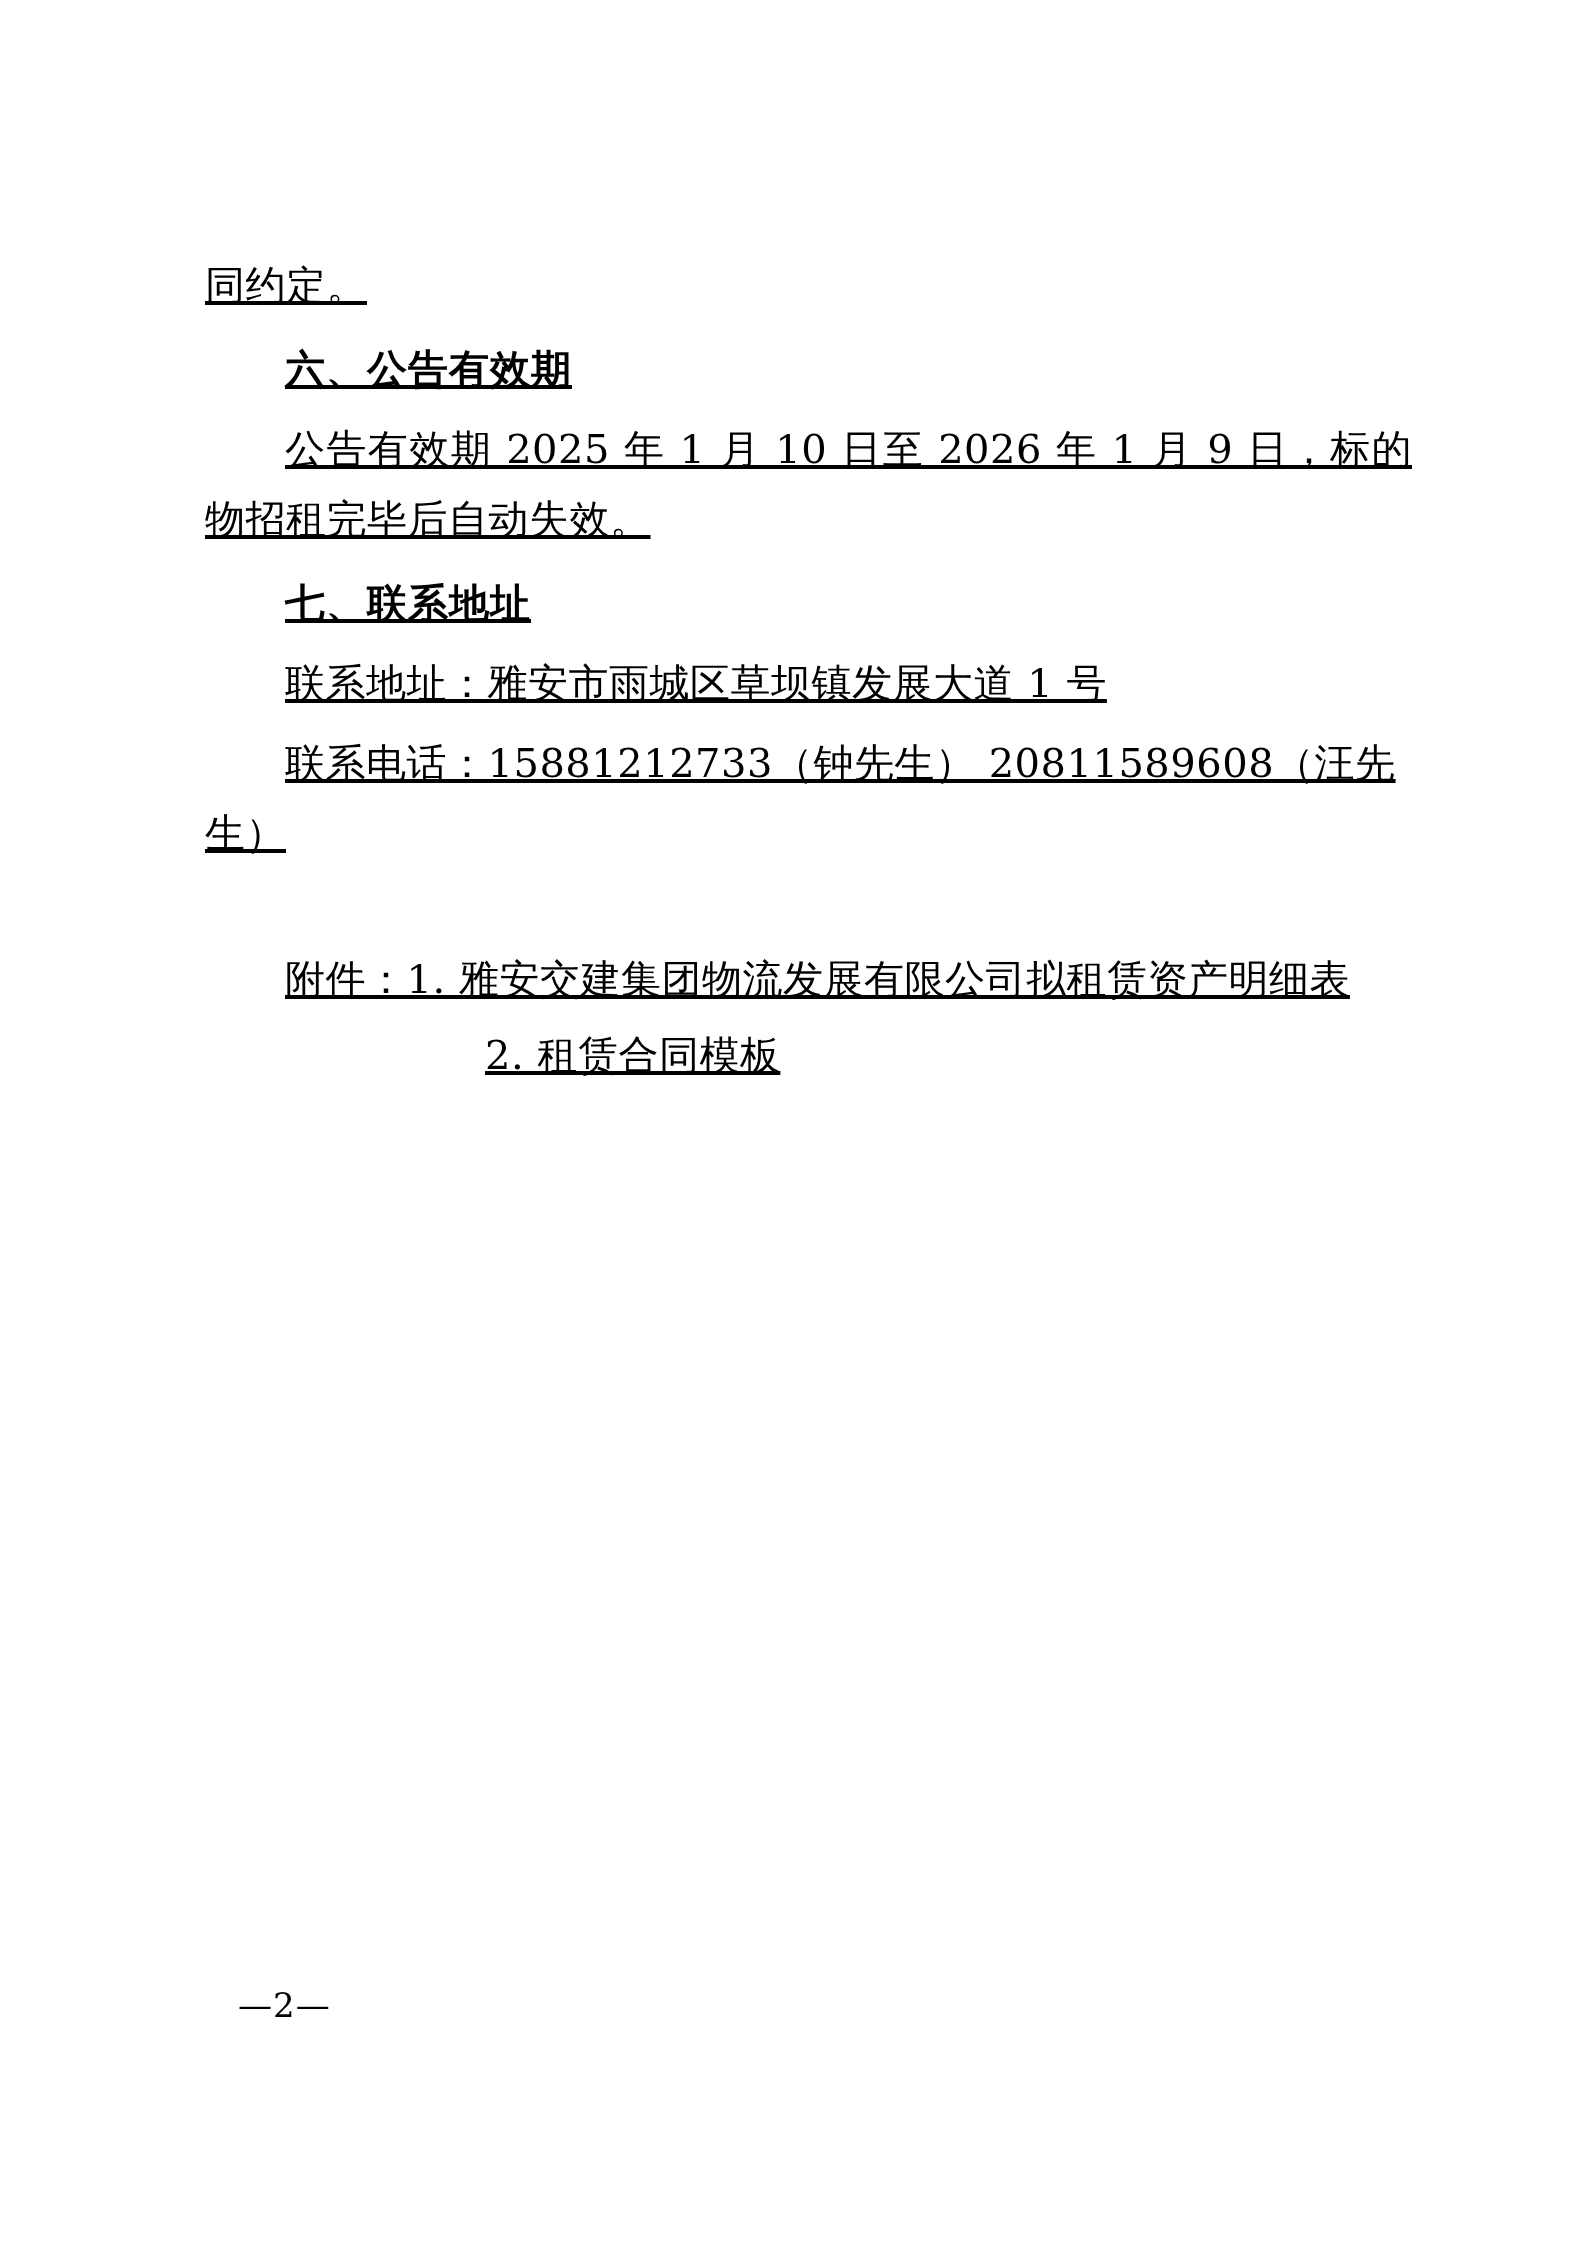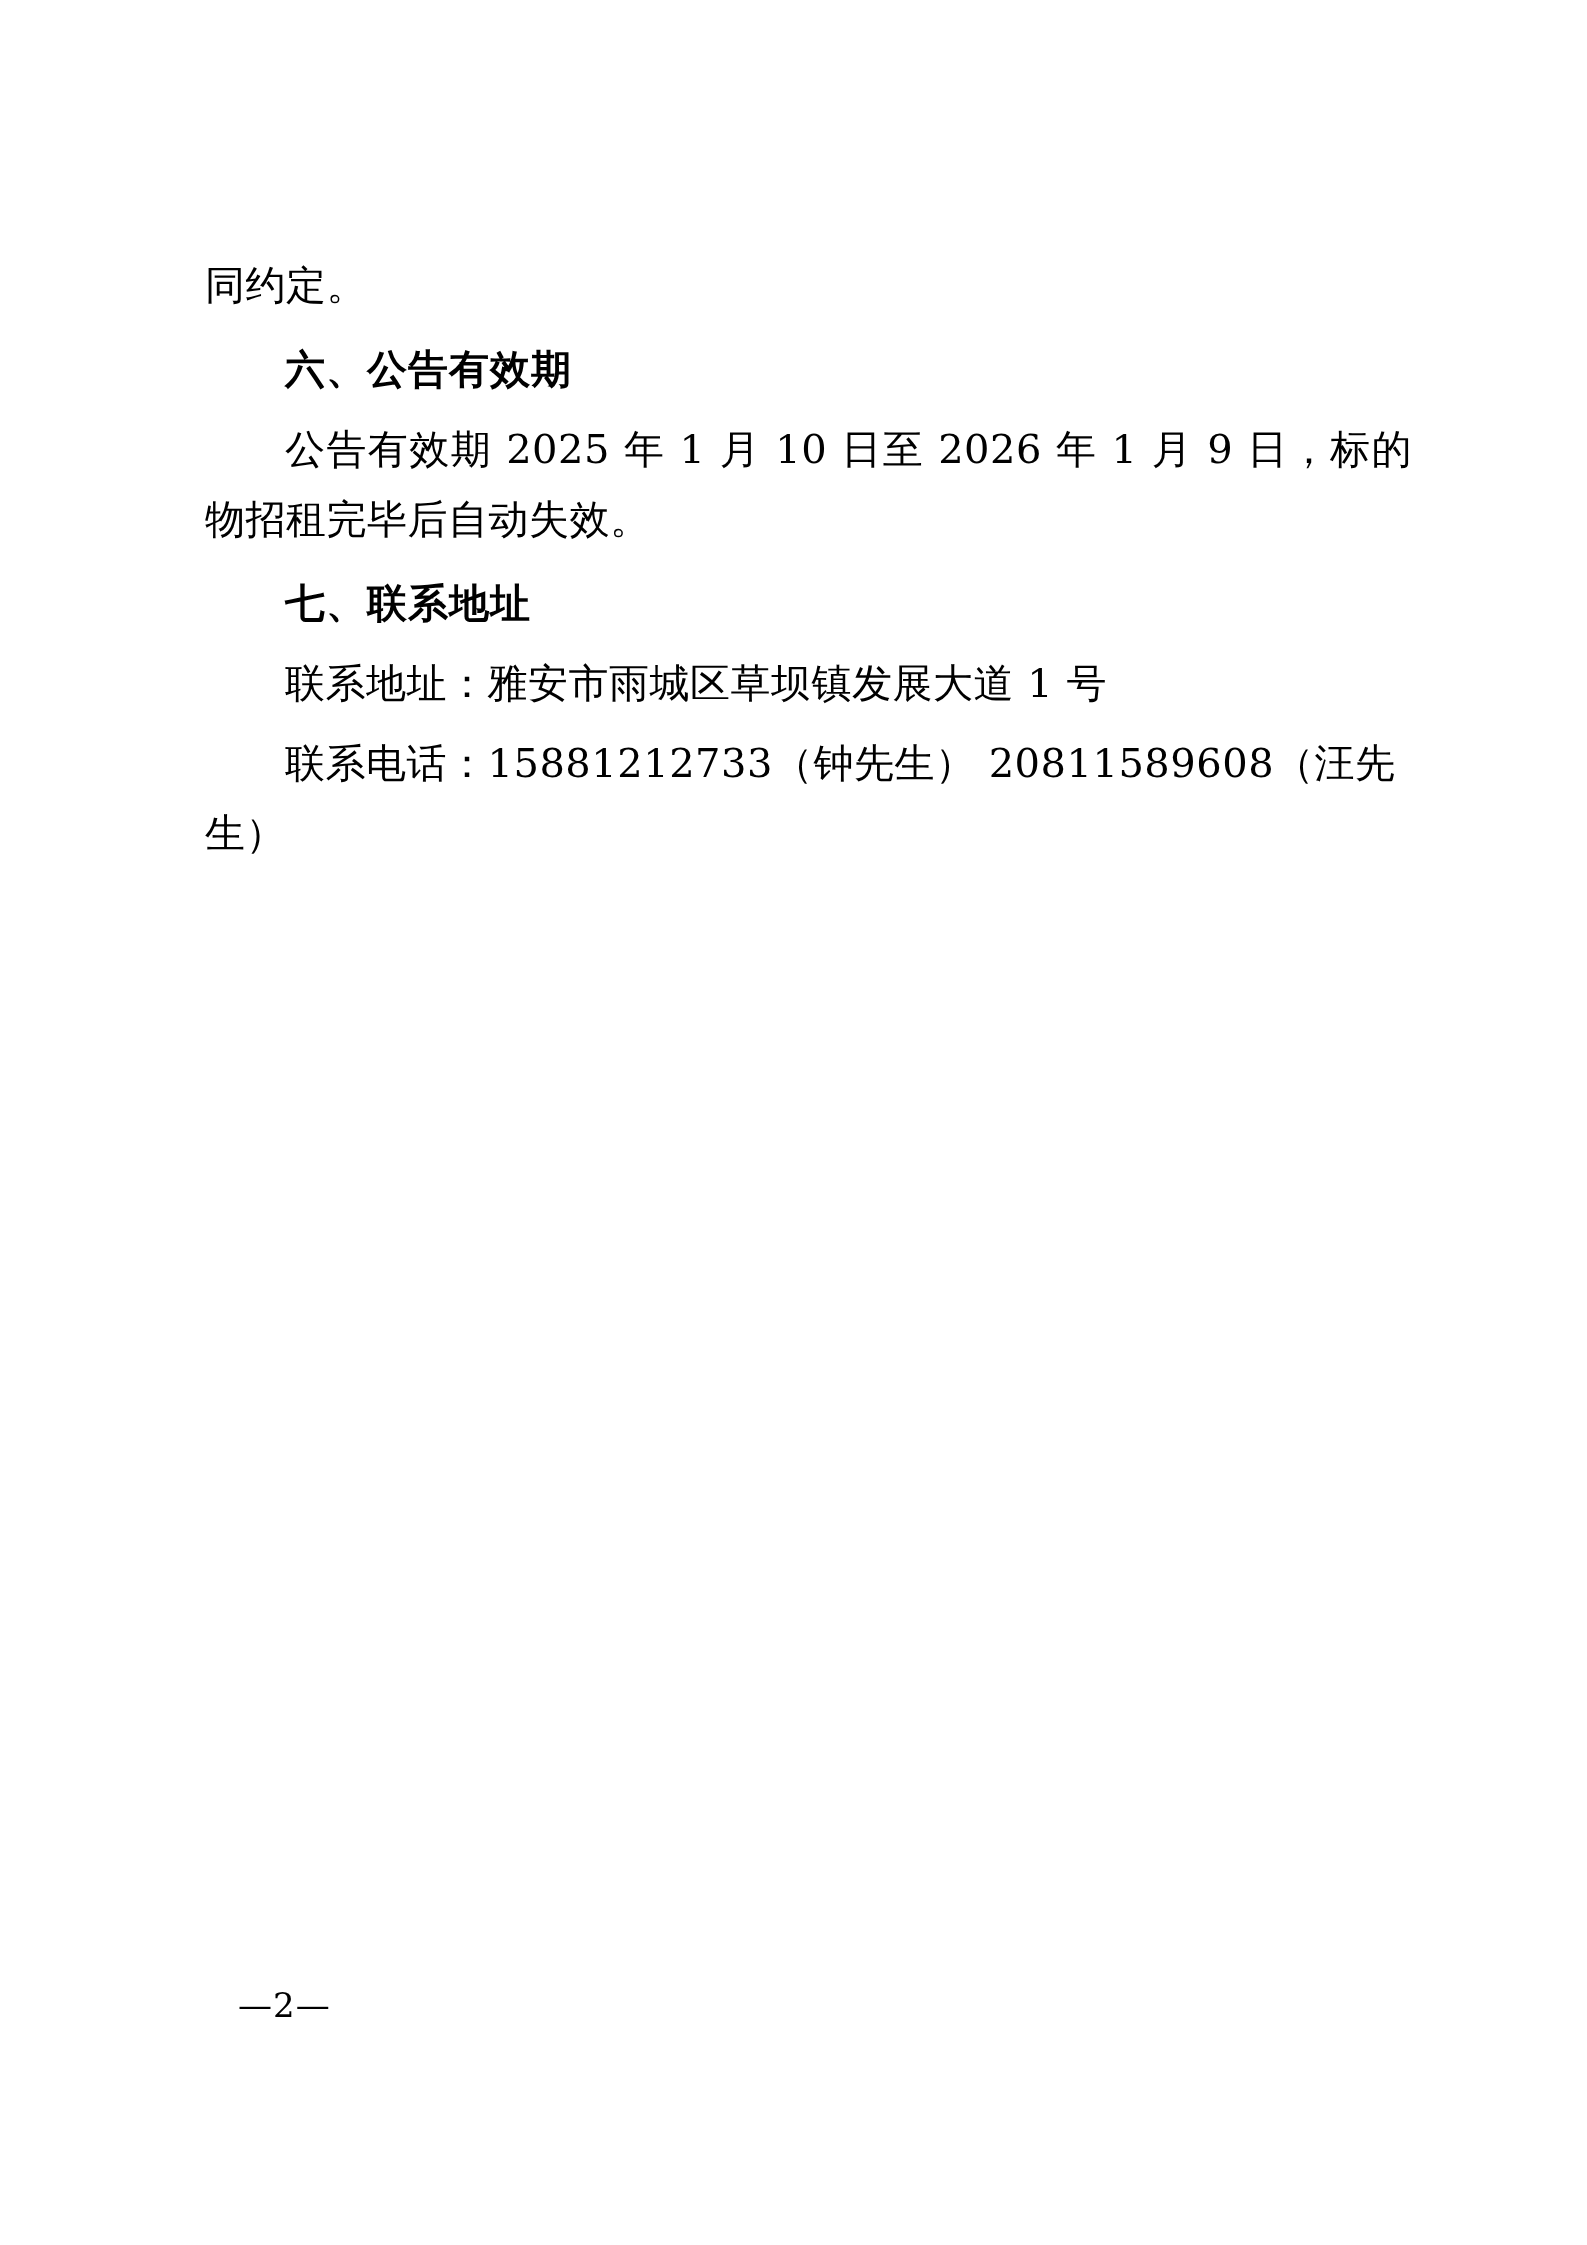--- a/index.html
+++ b/index.html
@@ -26,6 +26,7 @@
     font-size: 40px;
     line-height: 1.75;
     letter-spacing: 0.5px;
+    text-decoration: underline;
   }
   .para {
     margin: 0 0 4px 0;

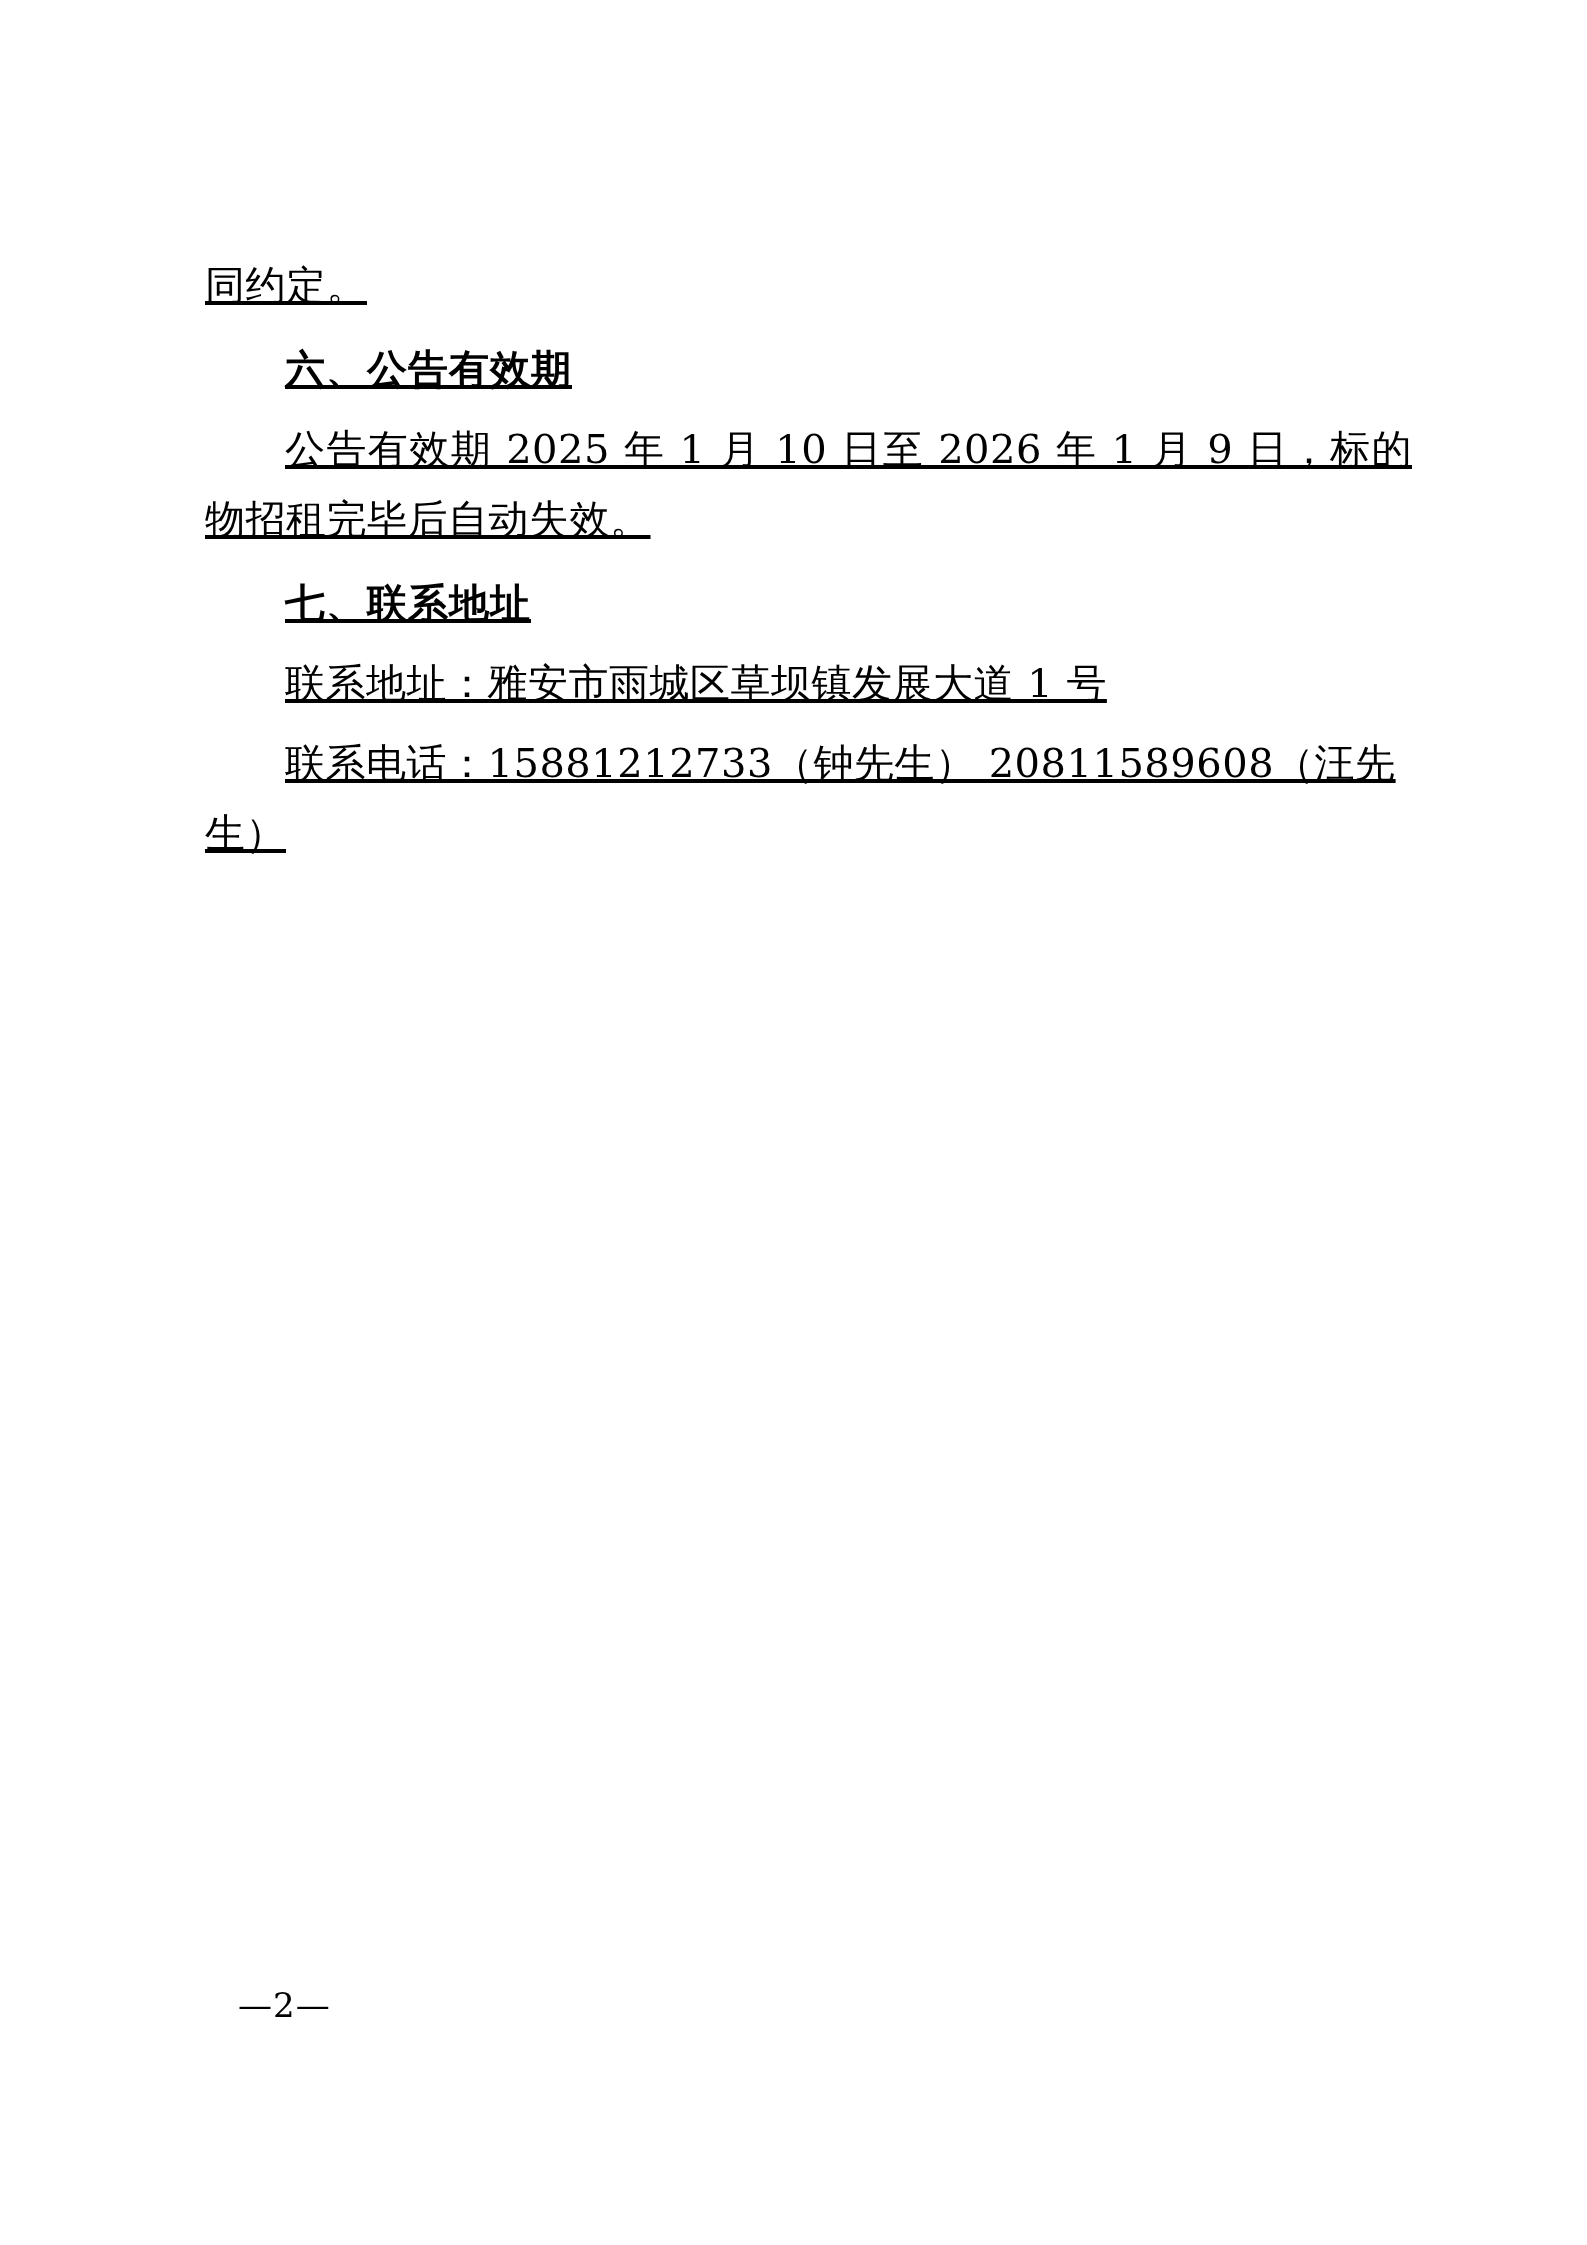--- a/index.html
+++ b/index.html
@@ -97,6 +97,10 @@
 
     <div class="spacer"></div>
 
+    <div class="attach-block">
+      <p class="attach-first">附件：1. 雅安交建集团物流发展有限公司拟租赁资产明细表</p>
+      <p class="attach-second">2. 租赁合同模板</p>
+    </div>
 
   </div>
 </div>

